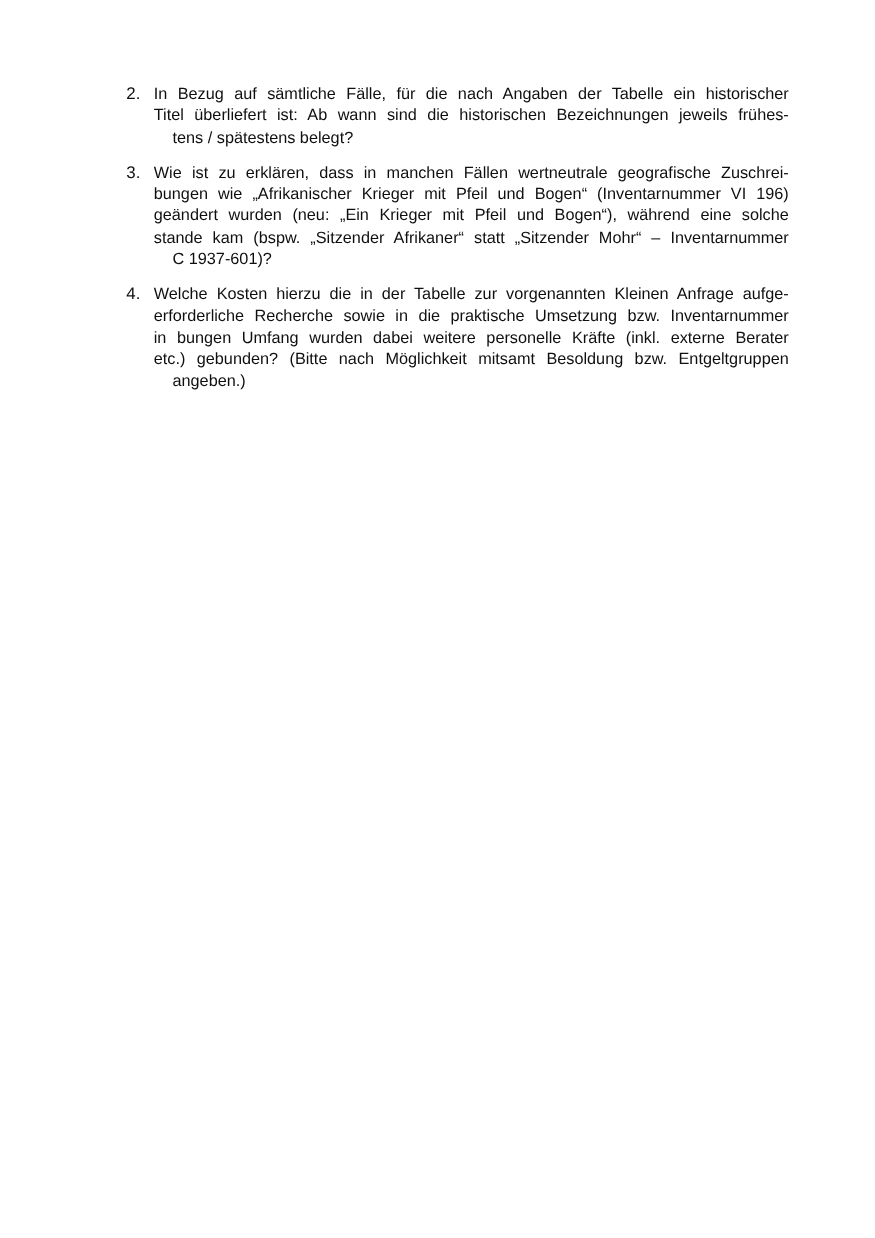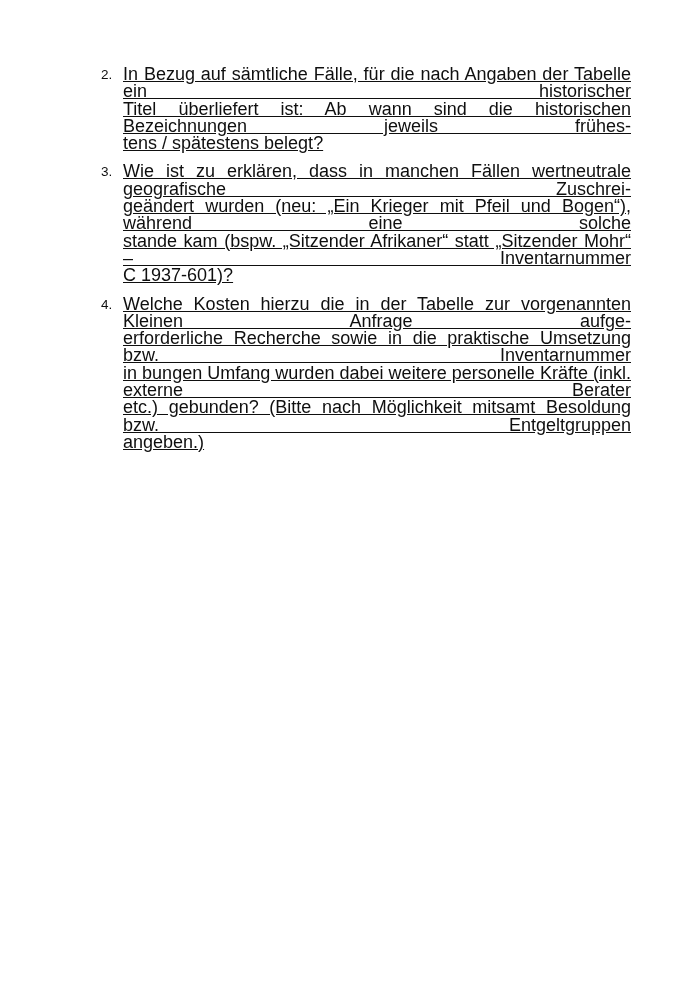--- a/index.html
+++ b/index.html
@@ -41,12 +41,11 @@
     width: 508px;
   }
   .line {
-    font-size: 18px;
+    font-size: 13px;
     line-height: 17.3px;
     text-align: justify;
     text-align-last: justify;
     white-space: normal;
-    text-decoration: underline;
   }
   .line.final {
     text-align-last: left;

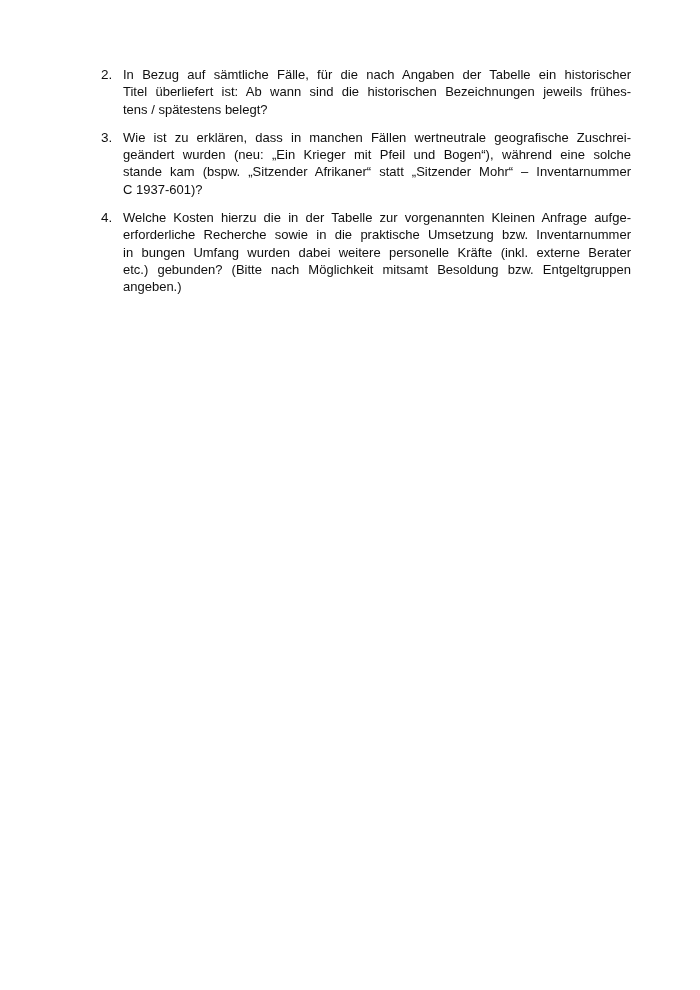--- a/index.html
+++ b/index.html
@@ -49,6 +49,7 @@
   }
   .line.final {
     text-align-last: left;
+    margin-left: 15px;
   }
 </style>
 </head>

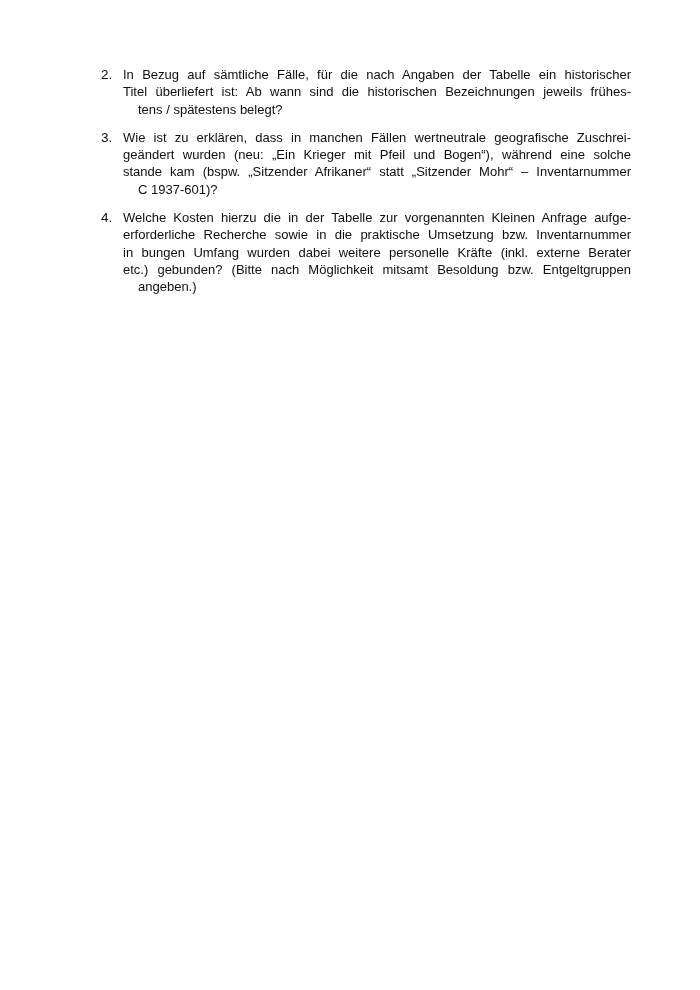--- a/index.html
+++ b/index.html
@@ -71,6 +71,7 @@
       <div class="qnum">3.</div>
       <div class="qlines">
         <div class="line">Wie ist zu erklären, dass in manchen Fällen wertneutrale geografische Zuschrei-</div>
+        <div class="line">bungen wie „Afrikanischer Krieger mit Pfeil und Bogen“ (Inventarnummer VI 196)</div>
         <div class="line">geändert wurden (neu: „Ein Krieger mit Pfeil und Bogen“), während eine solche</div>
         <div class="line">stande kam (bspw. „Sitzender Afrikaner“ statt „Sitzender Mohr“ – Inventarnummer</div>
         <div class="line final">C 1937-601)?</div>

